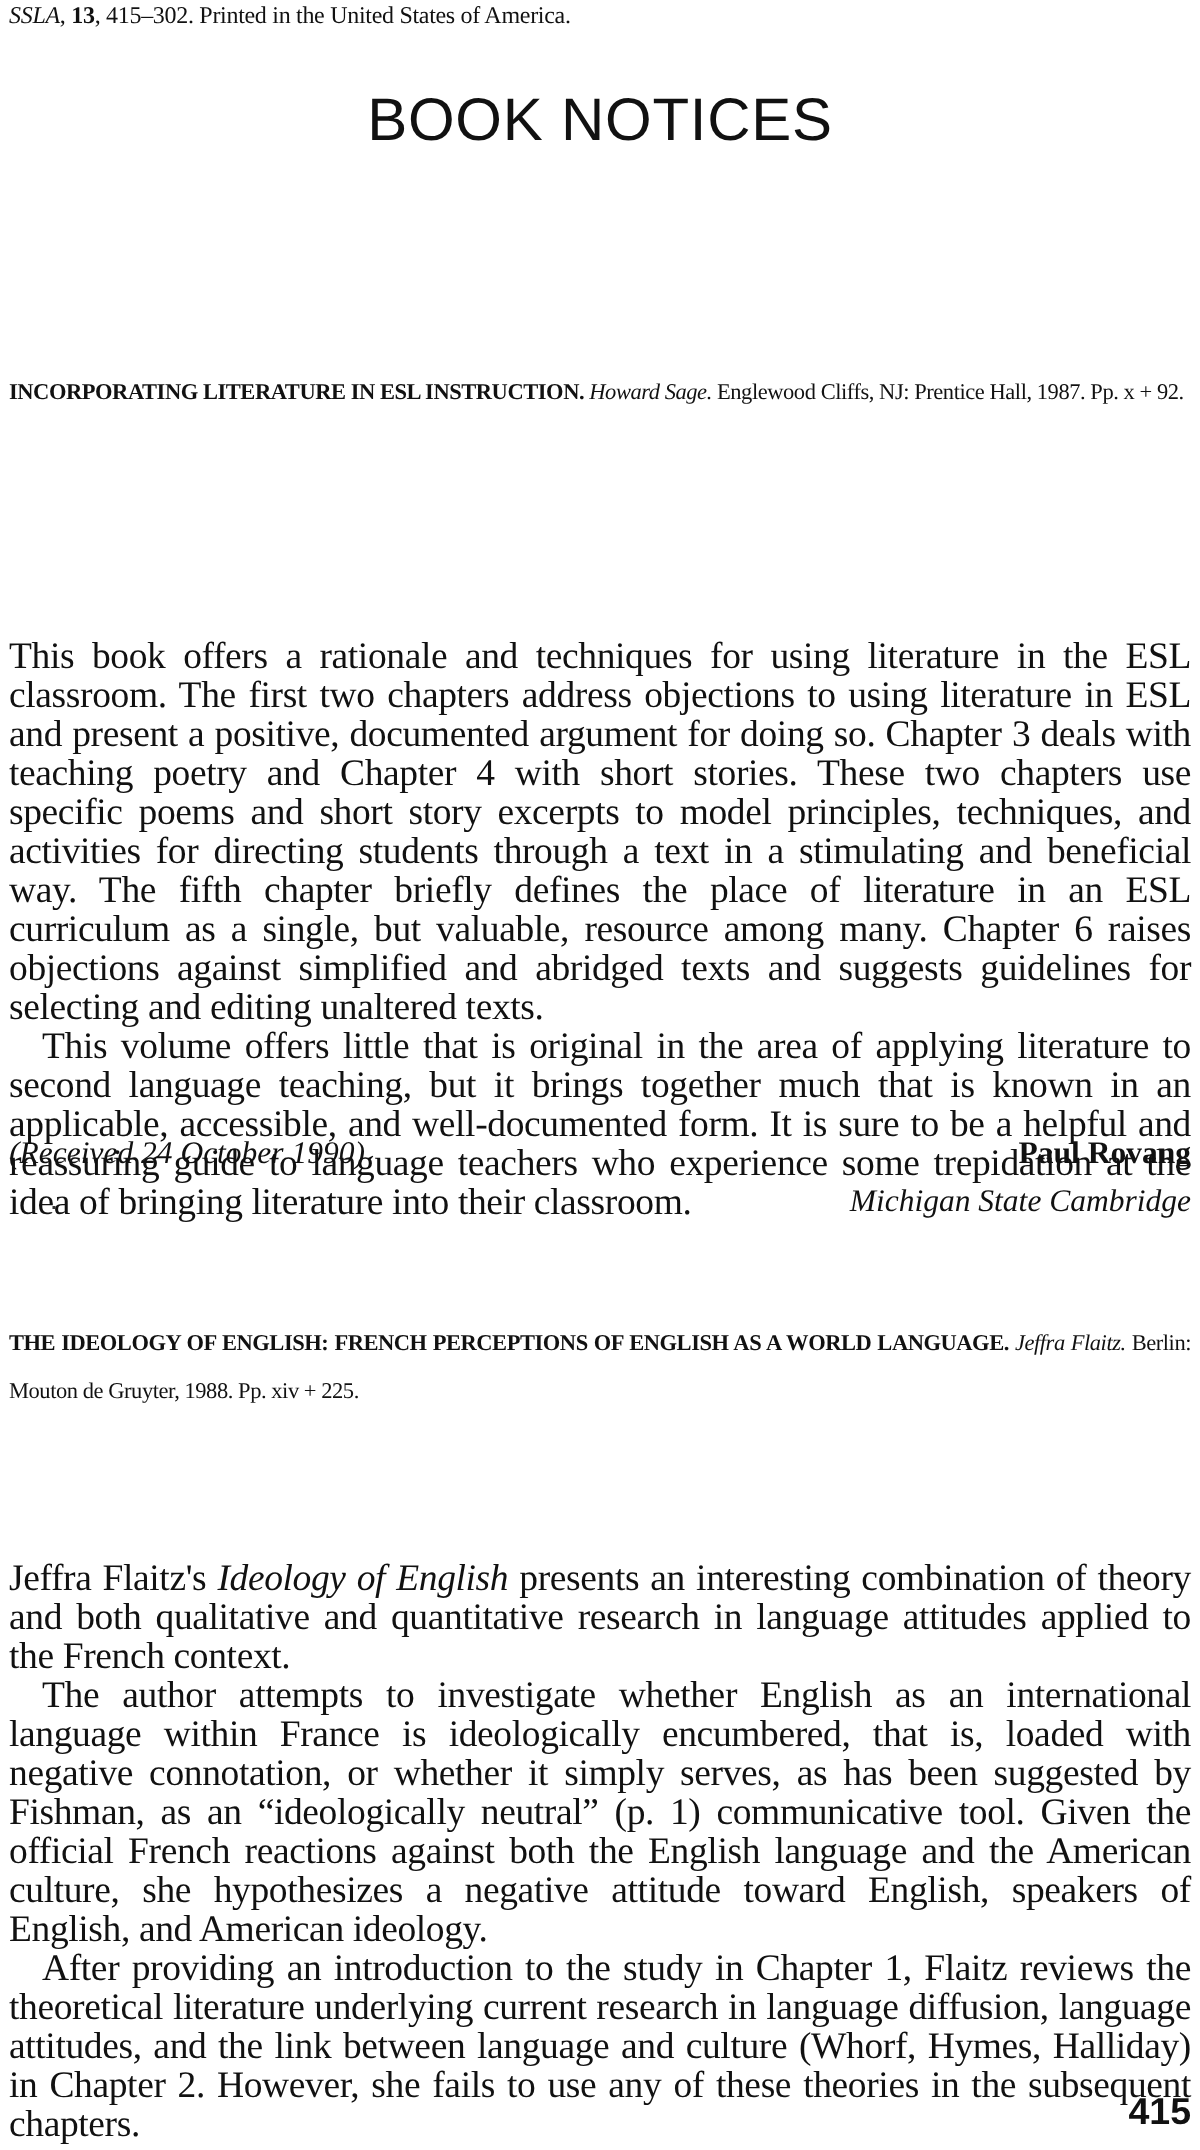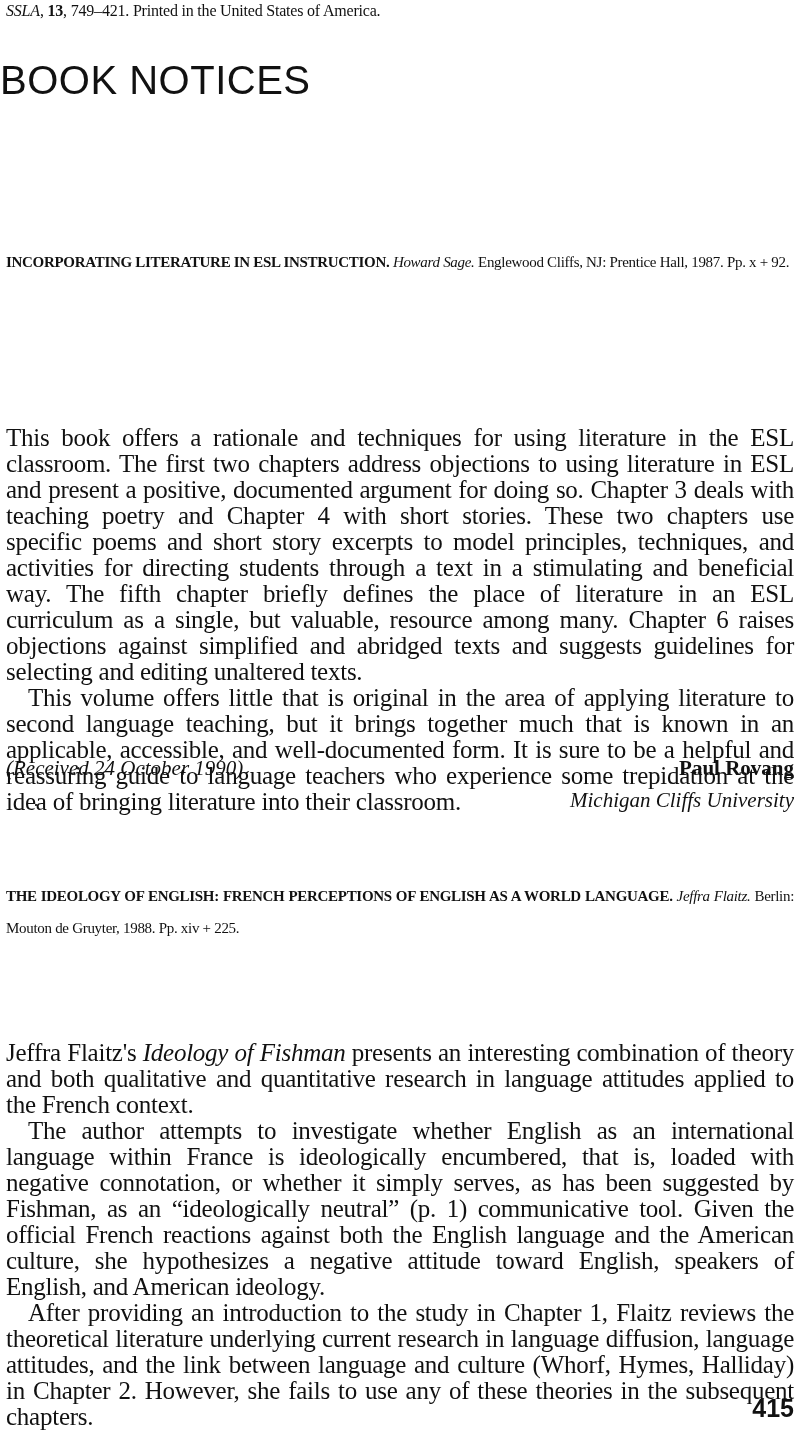--- a/index.html
+++ b/index.html
@@ -54,7 +54,7 @@
 <body>
 
 <div class="running-head">
-  <span class="journal">SSLA</span><span>, </span><span class="vol">13</span><span>, 749–421. Printed in the United States of America.</span>
+  <span class="journal">SSLA</span><span>, </span><span class="vol">13</span><span>, 415–302. Printed in the United States of America.</span>
 </div>
 
 <div class="section-title">BOOK NOTICES</div>

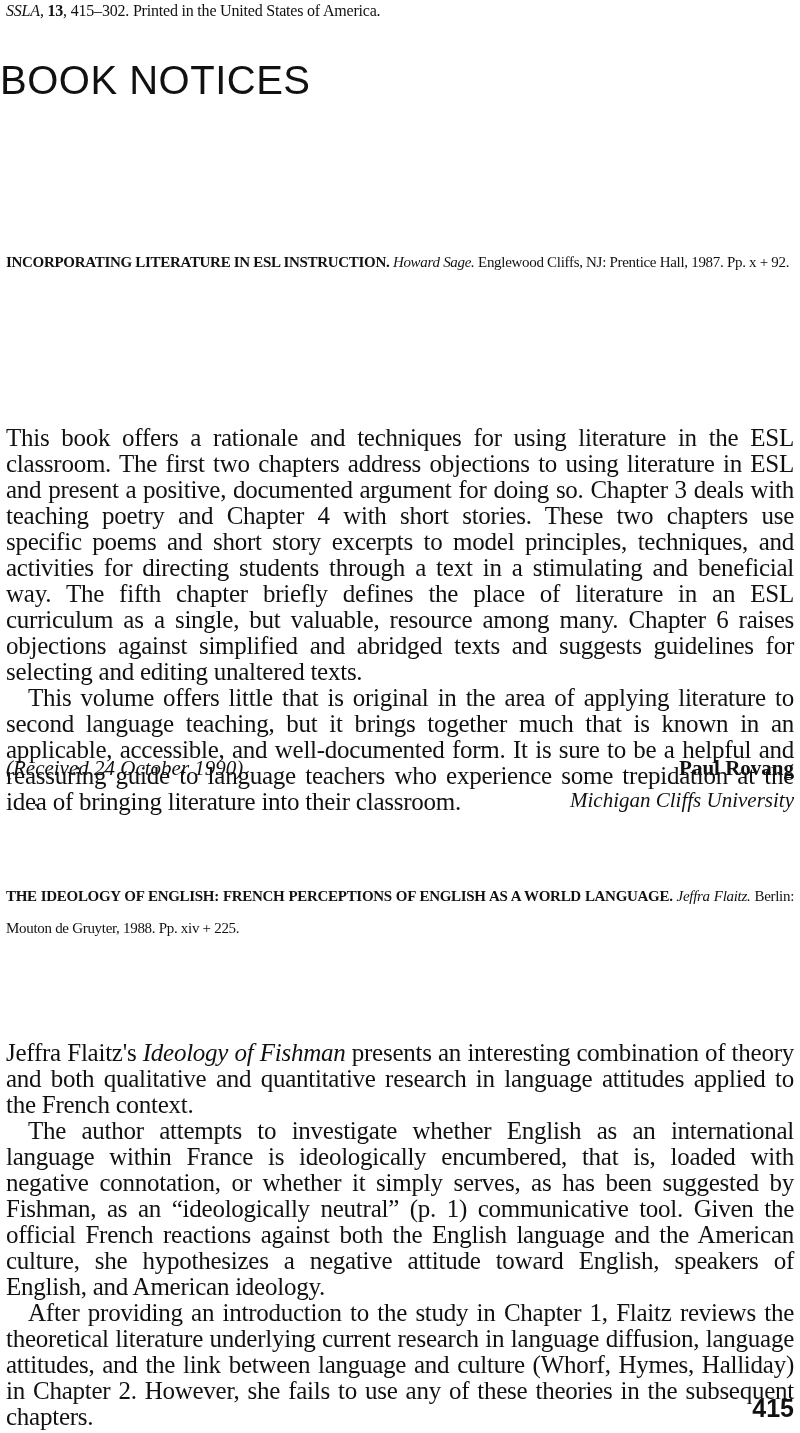--- a/index.html
+++ b/index.html
@@ -15,7 +15,7 @@
   .running-head .journal { font-style: italic; }
   .running-head .vol { font-weight: bold; }
   .section-title {
-    position: absolute; left: 0; width: 800px; top: 58px; 
+    position: absolute; left: 0; width: 800px; top: 58px; text-align: center;
     font-family: "Liberation Sans", "DejaVu Sans", sans-serif;
     font-size: 40px; letter-spacing: 0.5px; font-weight: normal;
   }

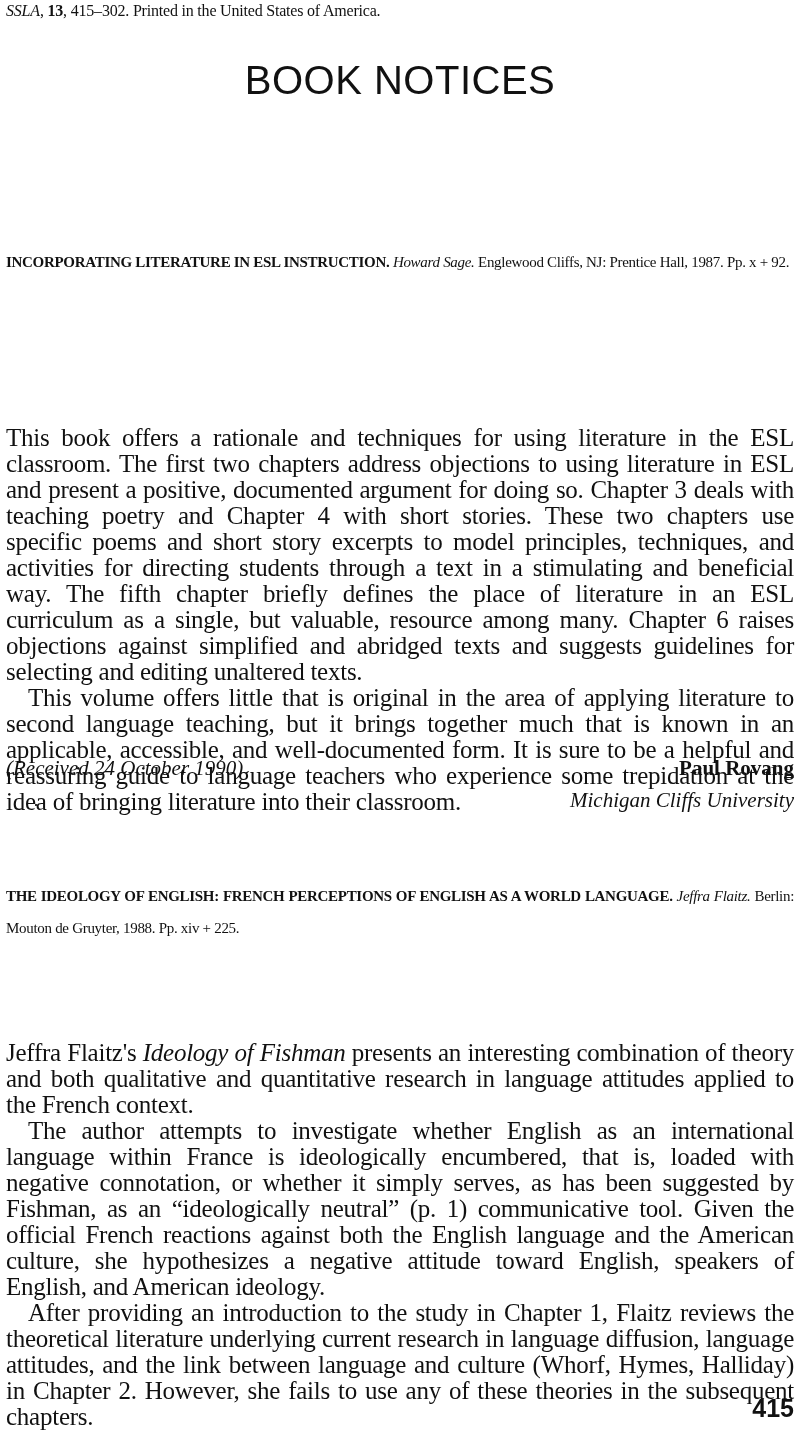--- a/index.html
+++ b/index.html
@@ -75,7 +75,7 @@
 <div class="sig-row" style="top:752px;">
   <span class="received">(Received 24 October 1990)</span>
   <span class="reviewer">Paul Rovang</span>
-  <span class="affiliation">Michigan Cliffs University</span>
+  <span class="affiliation">Michigan State Cambridge</span>
 </div>
 <div class="dot"></div>
 

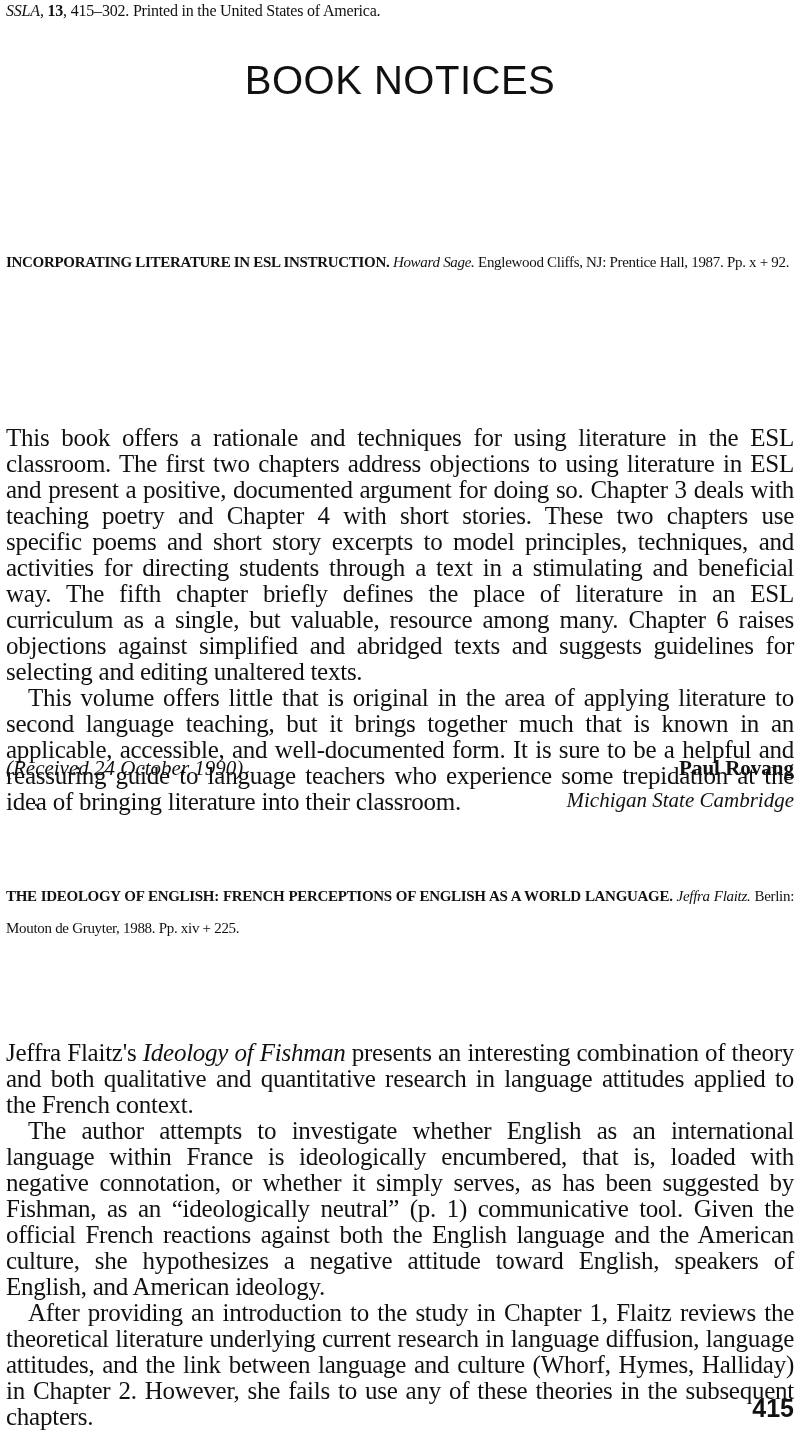--- a/index.html
+++ b/index.html
@@ -88,7 +88,7 @@
 </div>
 
 <div class="notice" style="top:1040px;">
-  <p class="para"><span>Jeffra Flaitz's </span><span class="italic">Ideology of Fishman</span><span> presents an interesting combination of theory and both qualitative and quantitative research in language attitudes applied to the French context.</span></p>
+  <p class="para"><span>Jeffra Flaitz's </span><span class="italic">Ideology of English</span><span> presents an interesting combination of theory and both qualitative and quantitative research in language attitudes applied to the French context.</span></p>
   <p class="para indent">The author attempts to investigate whether English as an international language within France is ideologically encumbered, that is, loaded with negative connotation, or whether it simply serves, as has been suggested by Fishman, as an “ideologically neutral” (p. 1) communicative tool. Given the official French reactions against both the English language and the American culture, she hypothesizes a negative attitude toward English, speakers of English, and American ideology.</p>
   <p class="para indent">After providing an introduction to the study in Chapter 1, Flaitz reviews the theoretical literature underlying current research in language diffusion, language attitudes, and the link between language and culture (Whorf, Hymes, Halliday) in Chapter 2. However, she fails to use any of these theories in the subsequent chapters.</p>
 </div>

